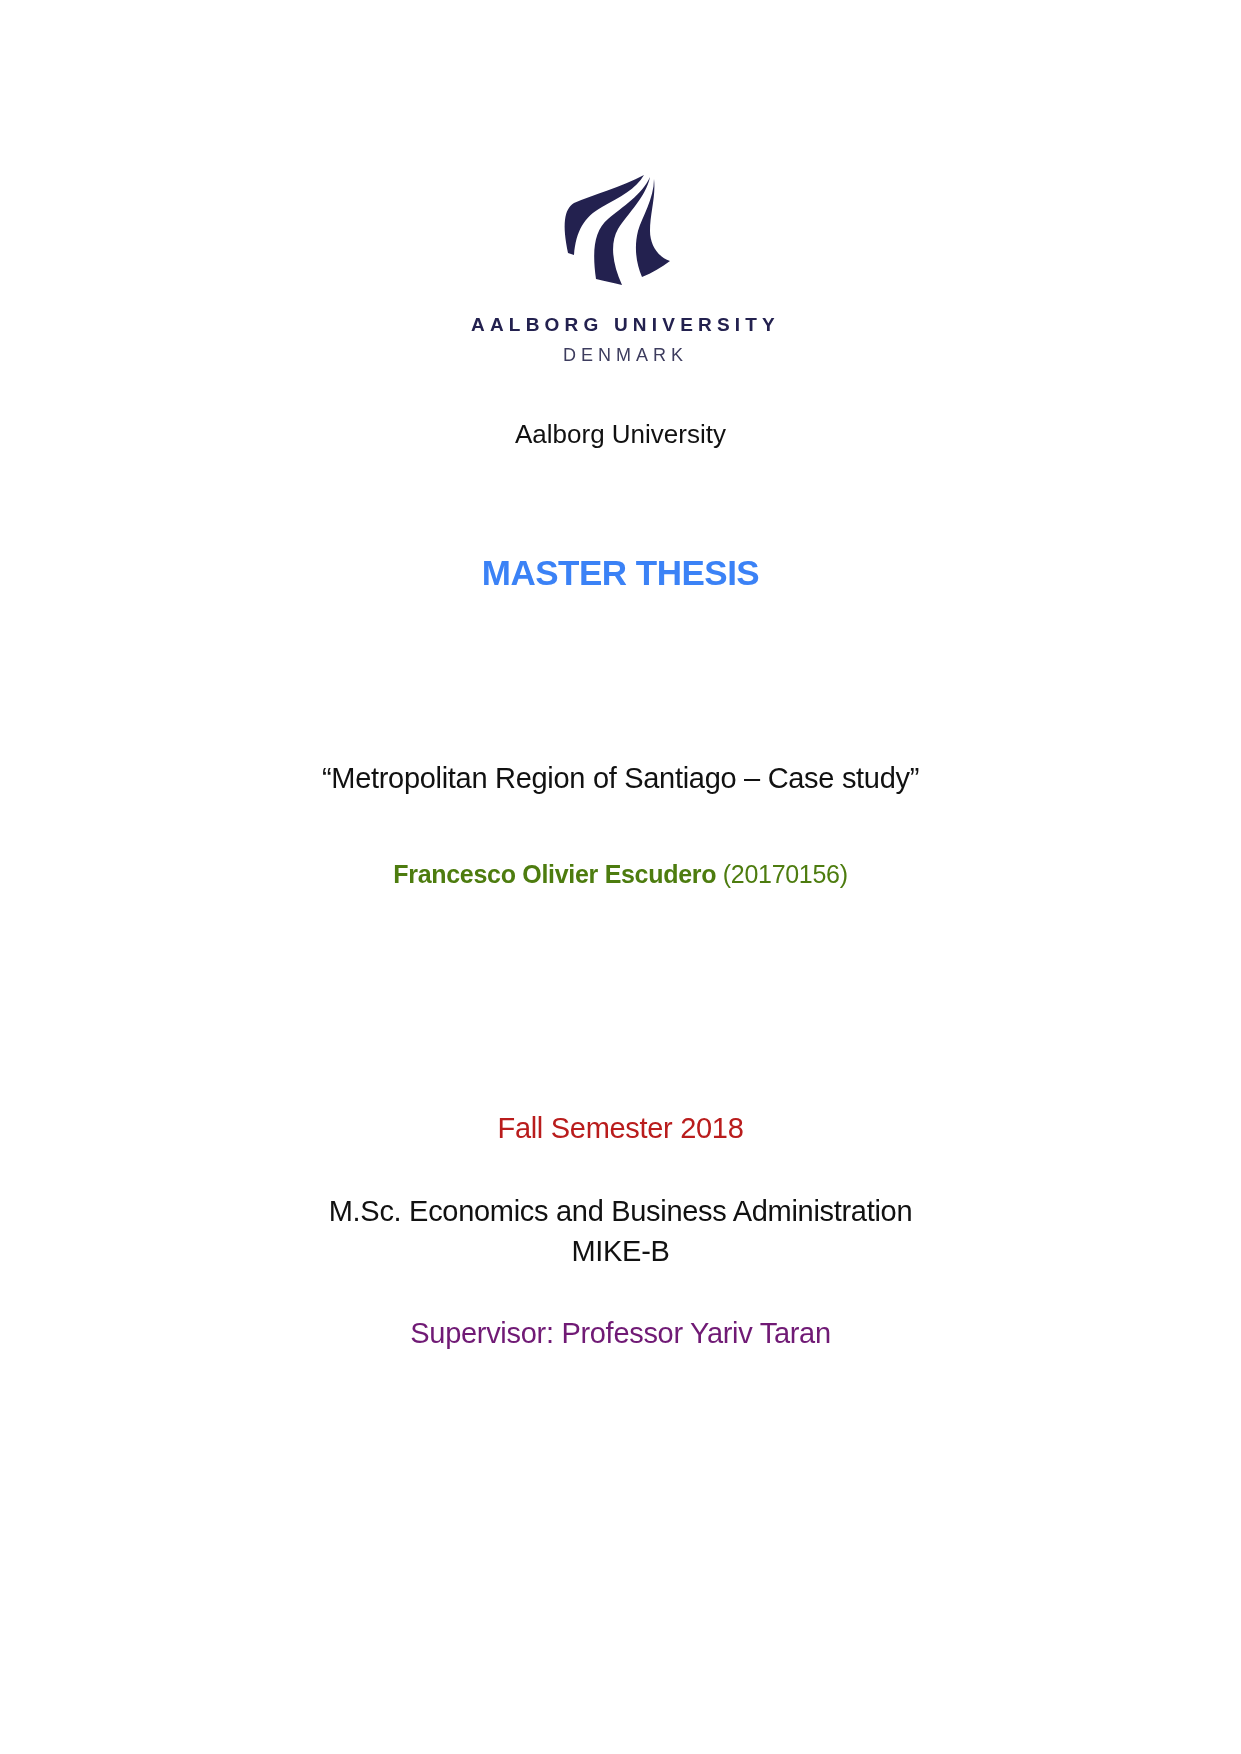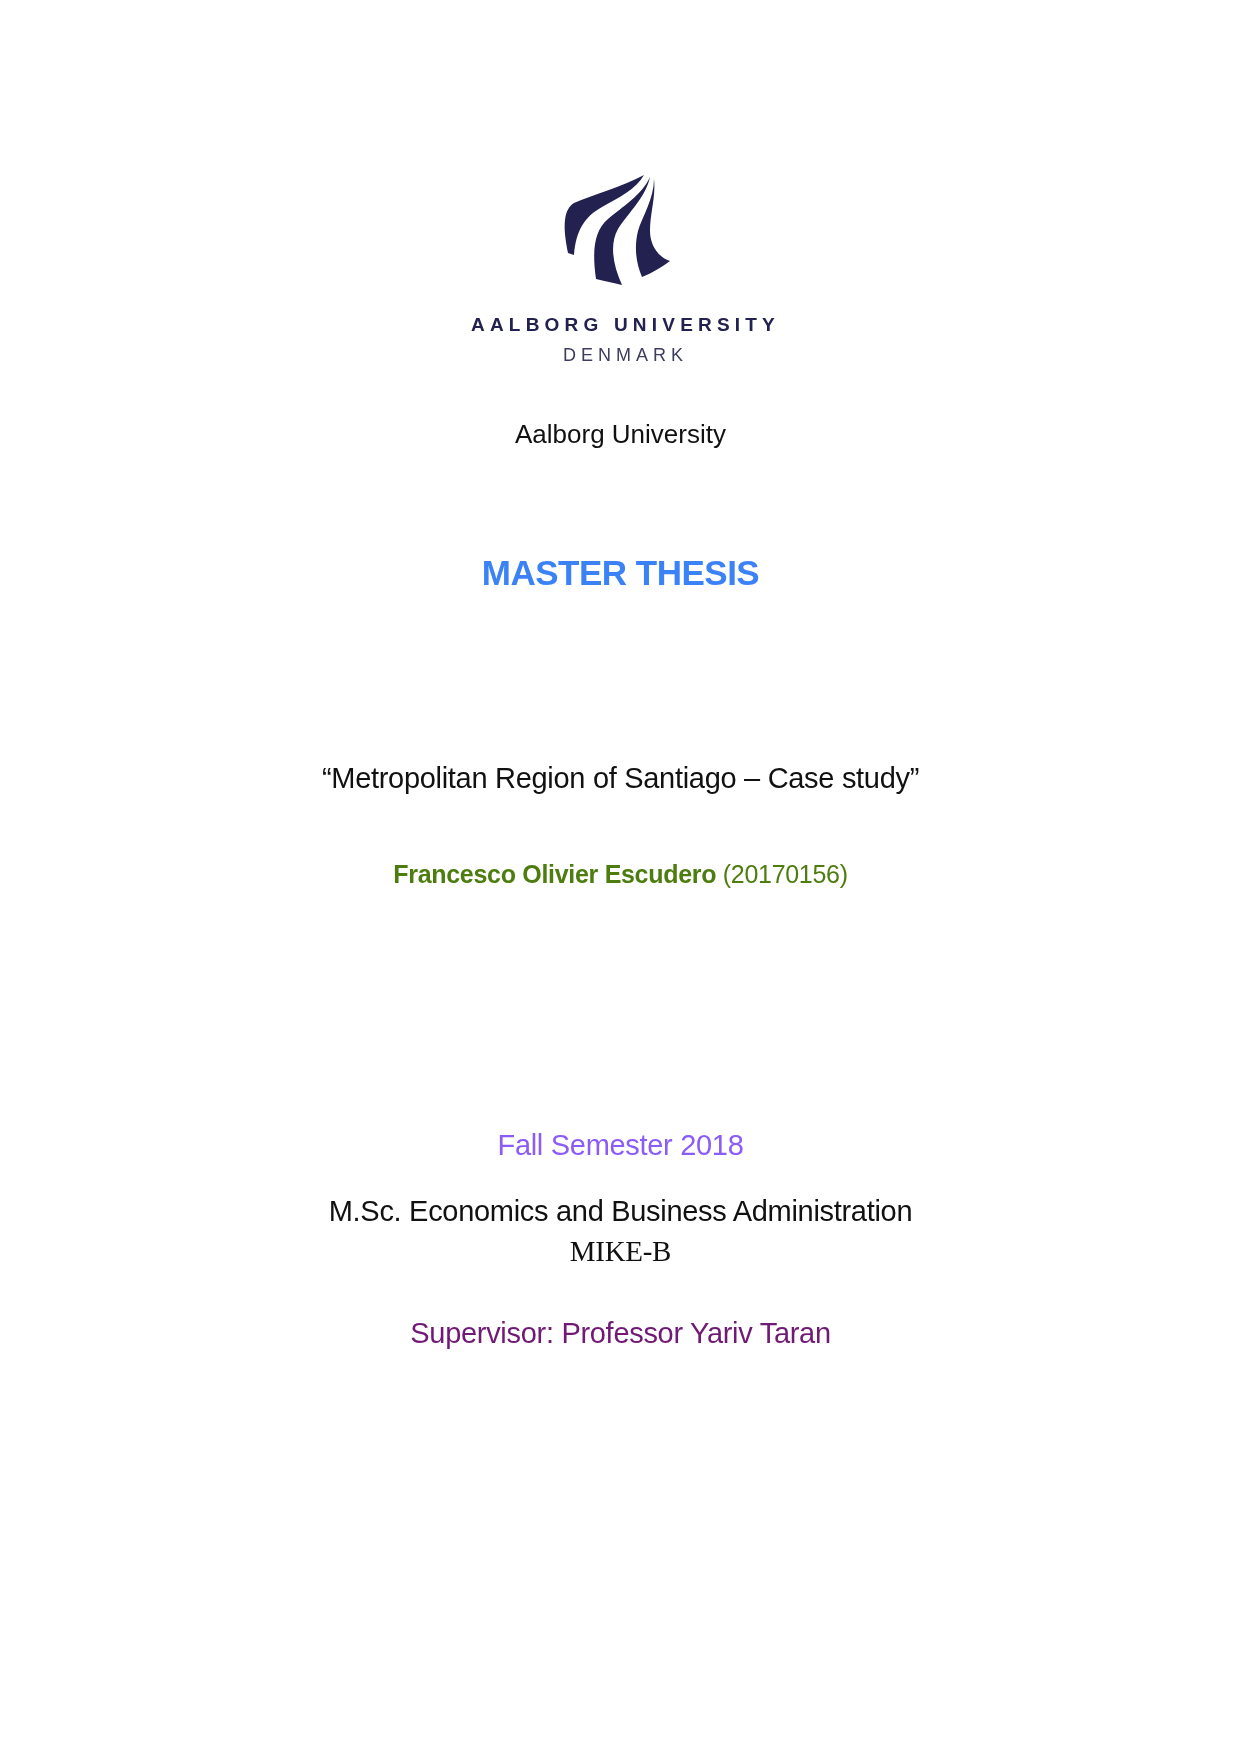--- a/index.html
+++ b/index.html
@@ -18,7 +18,7 @@
     .subtitle { top: 761px; font-size: 29px; color: #111; letter-spacing: -0.3px; }
     .author { top: 859px; font-size: 25px; color: #4d7c0f; letter-spacing: -0.3px; }
     .author b { font-weight: bold; }
-    .semester { top: 1111px; font-size: 29px; color: #8b5cf6; letter-spacing: -0.3px; margin-top: 17px; }
+    .semester { top: 1111px; font-size: 29px; color: #b91c1c; letter-spacing: -0.3px; }
     .program { top: 1194px; font-size: 29px; color: #111; letter-spacing: -0.3px; }
     .program-code { top: 1234px; font-size: 29px; color: #111; letter-spacing: -0.3px; font-family: Liberation Serif, serif; }
     .supervisor { top: 1316px; font-size: 29px; color: #701a75; letter-spacing: -0.3px; }

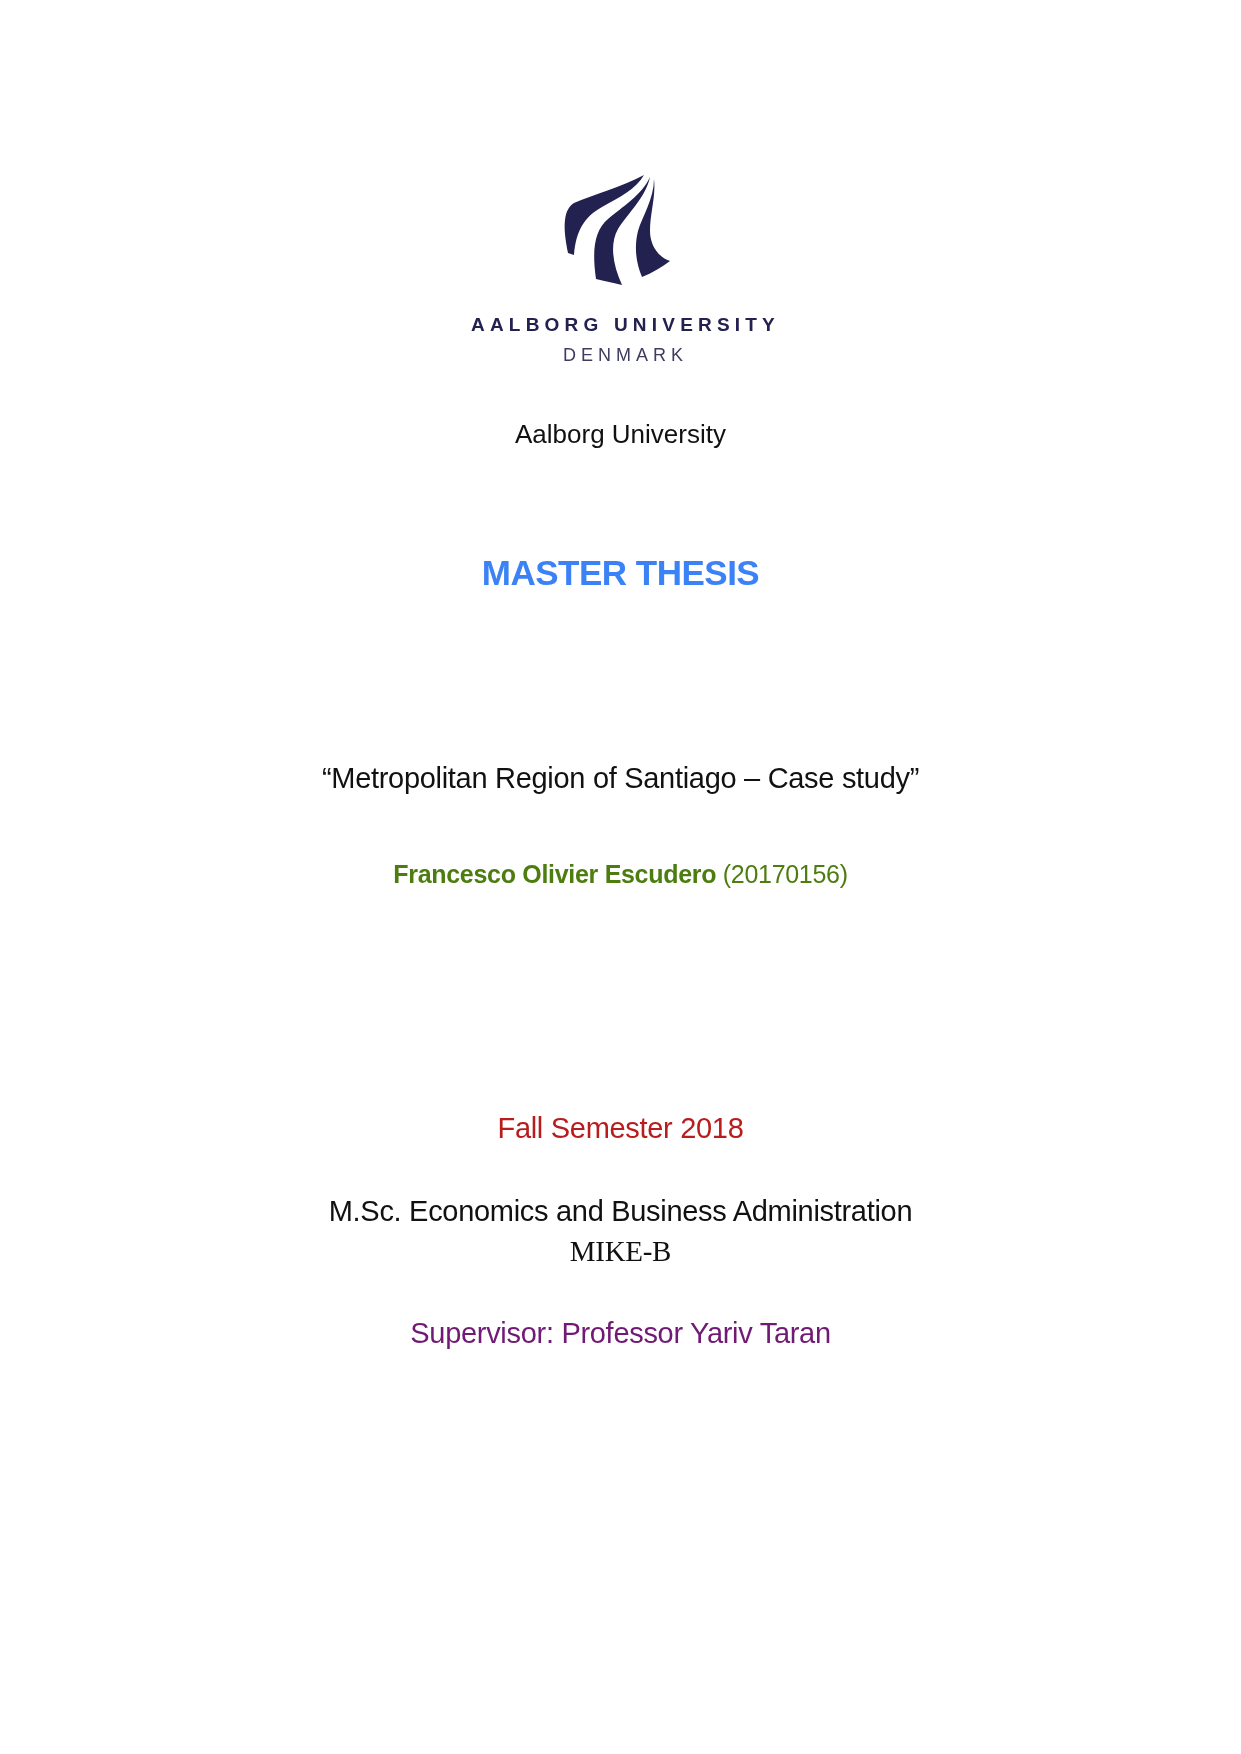--- a/index.html
+++ b/index.html
@@ -20,7 +20,7 @@
     .author b { font-weight: bold; }
     .semester { top: 1111px; font-size: 29px; color: #b91c1c; letter-spacing: -0.3px; }
     .program { top: 1194px; font-size: 29px; color: #111; letter-spacing: -0.3px; }
-    .program-code { top: 1234px; font-size: 29px; color: #111; letter-spacing: -0.3px; font-family: Liberation Serif, serif; }
+    .program-code { top: 1234px; font-size: 29px; color: #111; letter-spacing: -0.3px; }
     .supervisor { top: 1316px; font-size: 29px; color: #701a75; letter-spacing: -0.3px; }
   </style>
 </head>

